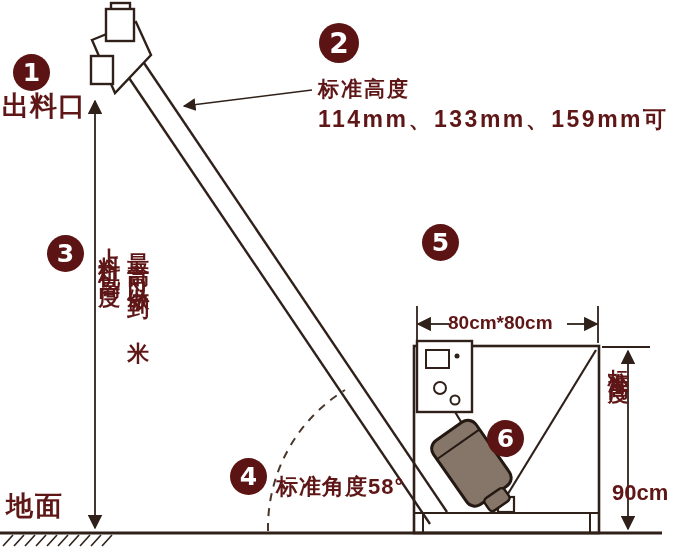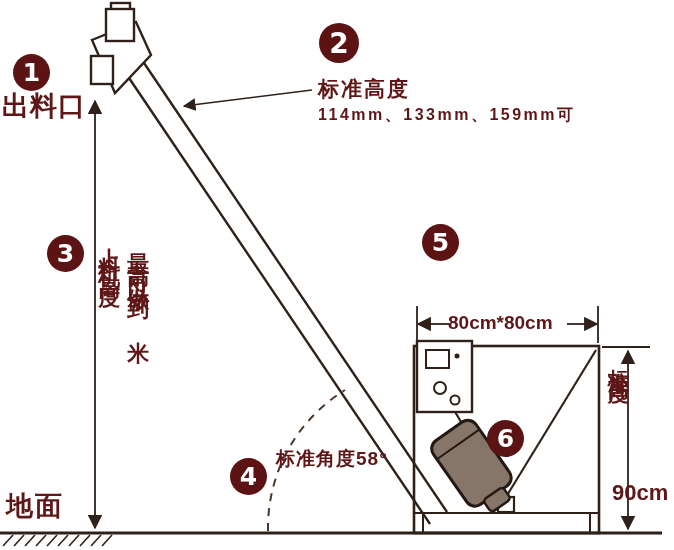--- a/index.html
+++ b/index.html
@@ -128,7 +128,7 @@
   <div class="lbl" style="left:2px;top:91px;font-size:27px;letter-spacing:1px;">出料口</div>
 
   <div class="lbl" style="left:318px;top:77px;font-size:21px;letter-spacing:2px;">标准高度</div>
-  <div class="lbl" style="left:318px;top:106px;font-size:16px;letter-spacing:2.5px;">114mm、133mm、159mm可</div>
+  <div class="lbl" style="left:318px;top:106px;font-size:23px;letter-spacing:2.5px;">114mm、133mm、159mm可</div>
 
   <div class="lbl v-text" style="left:97px;top:230px;font-size:22px;letter-spacing:9px;">上料机高度</div>
   <div class="lbl v-text" style="left:126px;top:236px;font-size:22px;letter-spacing:9px;">最高可以做到7米</div>

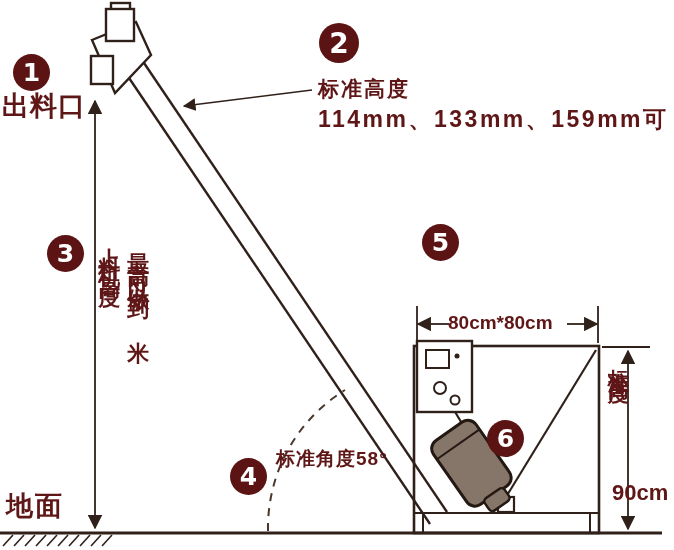--- a/index.html
+++ b/index.html
@@ -133,7 +133,7 @@
   <div class="lbl v-text" style="left:97px;top:230px;font-size:22px;letter-spacing:9px;">上料机高度</div>
   <div class="lbl v-text" style="left:126px;top:236px;font-size:22px;letter-spacing:9px;">最高可以做到7米</div>
 
-  <div class="lbl" style="left:276px;top:448px;font-size:19px;letter-spacing:1px;text-align:right;">标准角度58°</div>
+  <div class="lbl" style="left:276px;top:474px;font-size:22px;letter-spacing:1px;text-align:right;">标准角度58°</div>
 
   <div class="lbl" style="left:448px;top:312px;width:120px;text-align:left;font-size:19px;">80cm*80cm</div>
 

